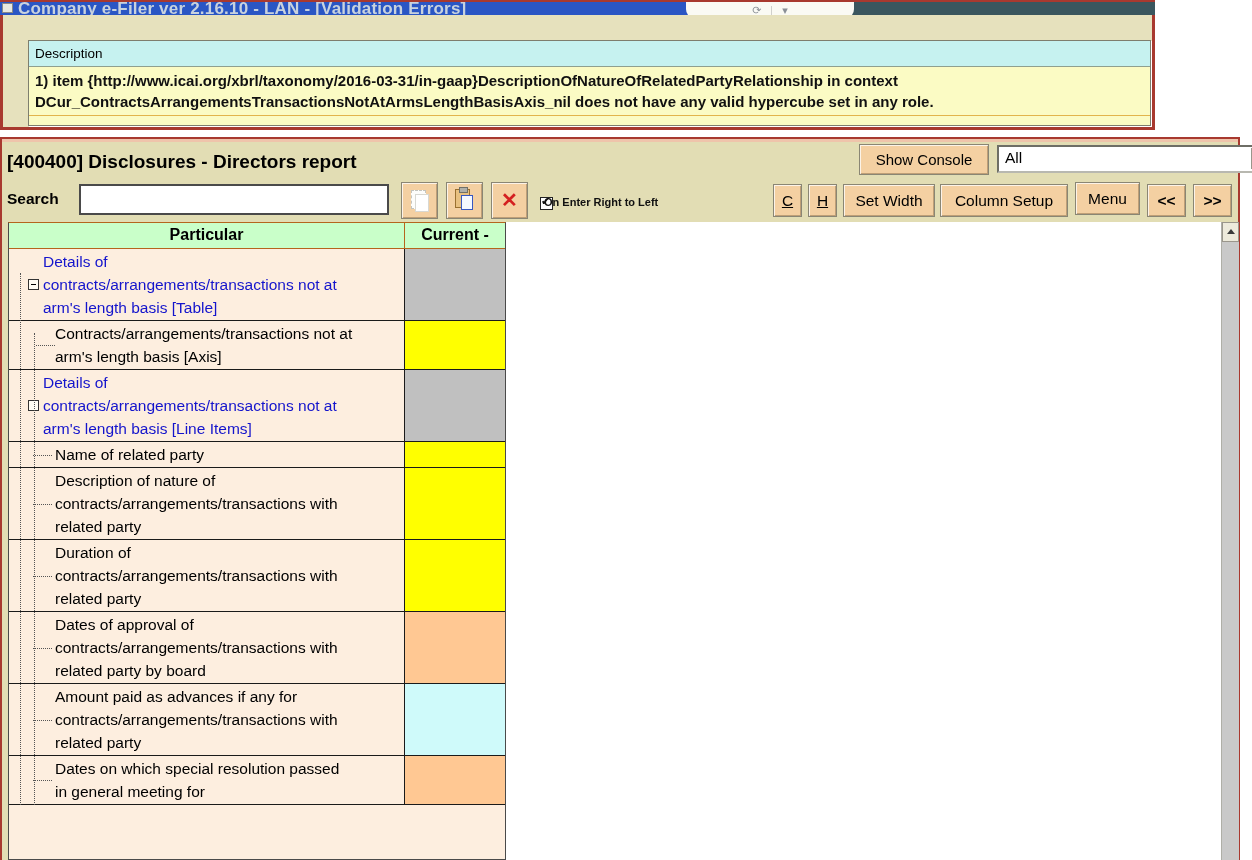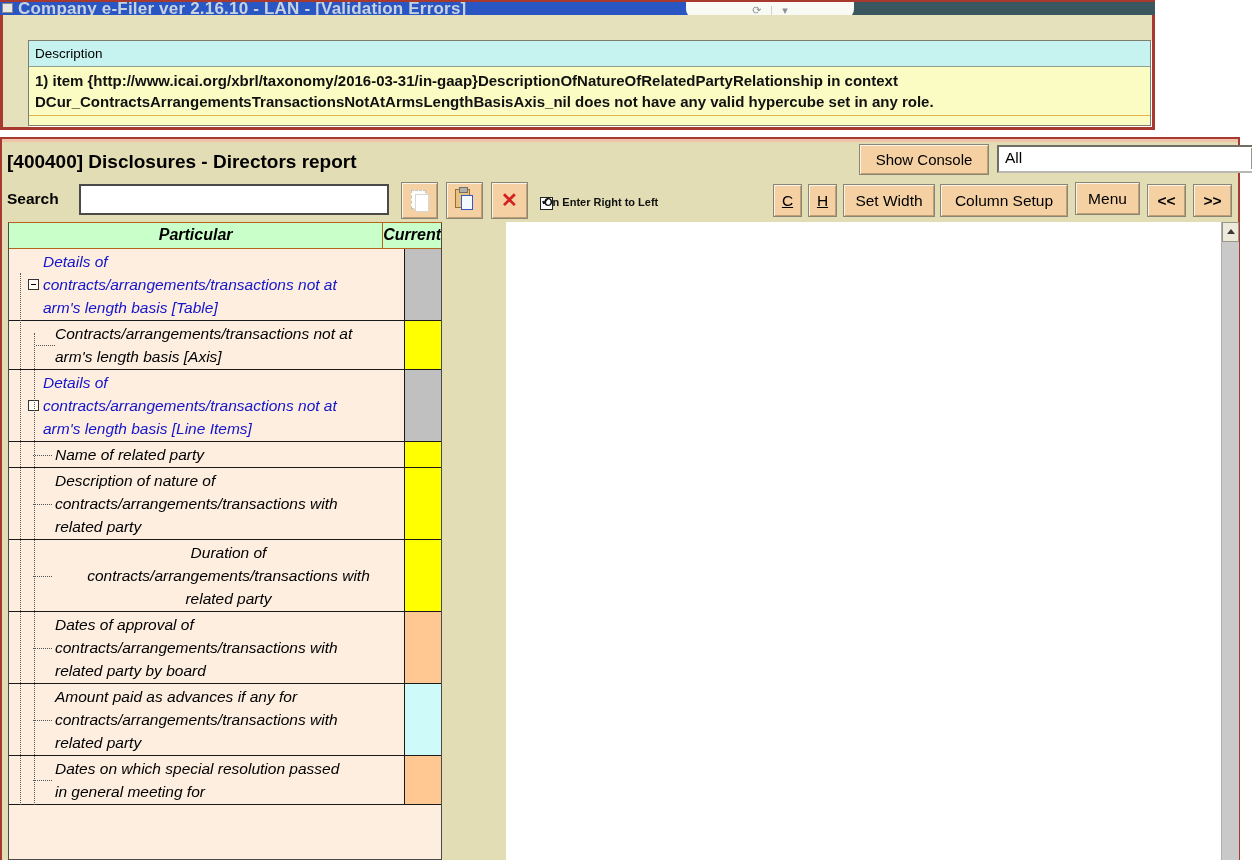--- a/index.html
+++ b/index.html
@@ -55,7 +55,7 @@
   .vs-arrow{position:absolute;left:4px;top:6px;width:0;height:0;border-left:4px solid transparent;border-right:4px solid transparent;border-bottom:5px solid #3a3a3a;}
 
   
-  .xtable{position:absolute;left:6px;top:83px;width:434px;bottom:0;border:1px solid #4a4a4a;border-top:1px solid #B5651D;box-sizing:border-box;overflow:hidden;background:var(--row-bg);font-style:italic;}
+  .xtable{position:absolute;left:6px;top:83px;width:498px;bottom:0;border:1px solid #4a4a4a;border-top:1px solid #B5651D;box-sizing:border-box;overflow:hidden;background:var(--row-bg);}
   .thead{display:flex;height:25px;background:var(--header-green);border-bottom:1px solid #B5651D;}
   .th{font-weight:bold;font-size:16px;line-height:24px;text-align:center;box-sizing:border-box;}
   .tp{width:396px;border-right:1px solid #B5651D;}

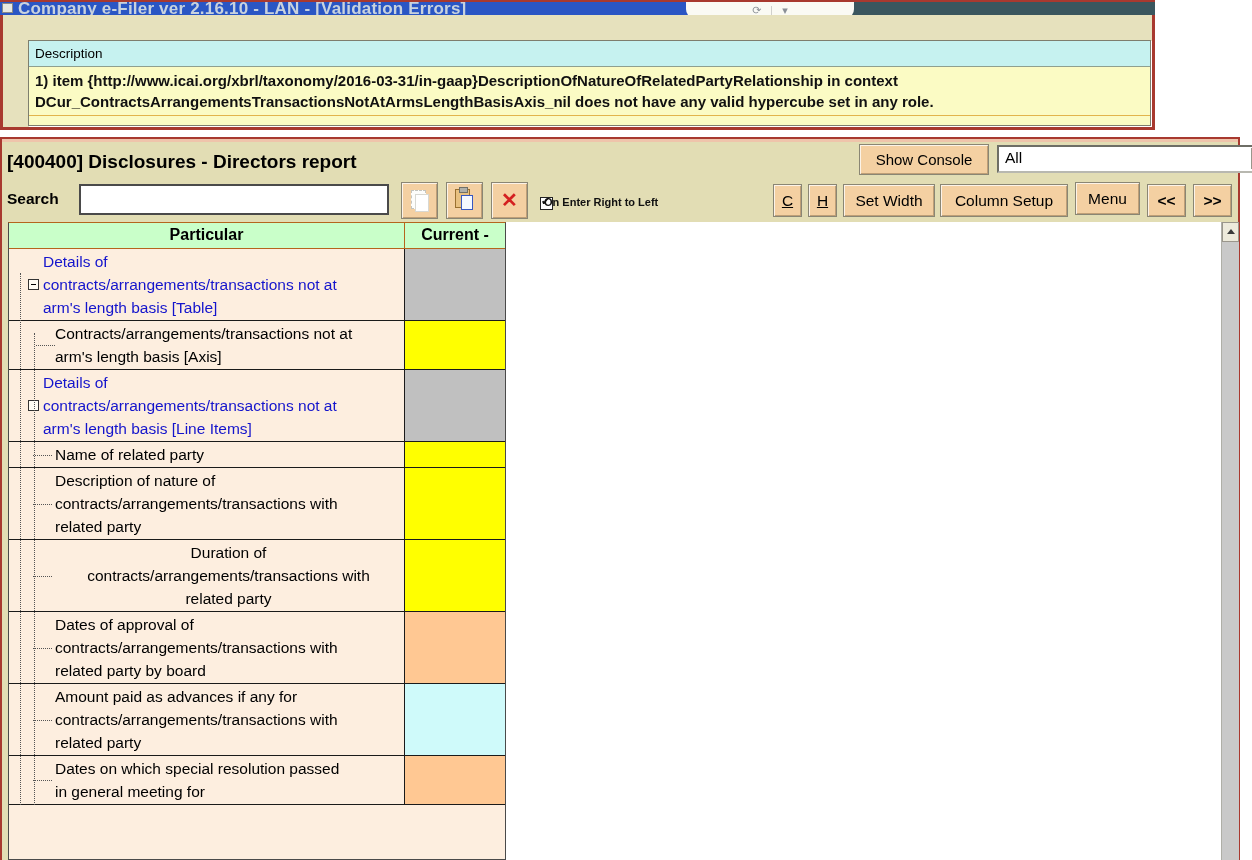--- a/index.html
+++ b/index.html
@@ -189,7 +189,7 @@
             <div class="cell-c" style="background: rgb(255, 255, 0);"></div>
           </div>
           <div class="t-row">
-            <div class="cell-p" style="padding-left: 46px; text-align: center;">
+            <div class="cell-p" style="padding-left: 46px;">
               <span class="tdots" style="left: 24px;"></span>
               <span class="rtext">Duration of
 contracts/arrangements/transactions with

